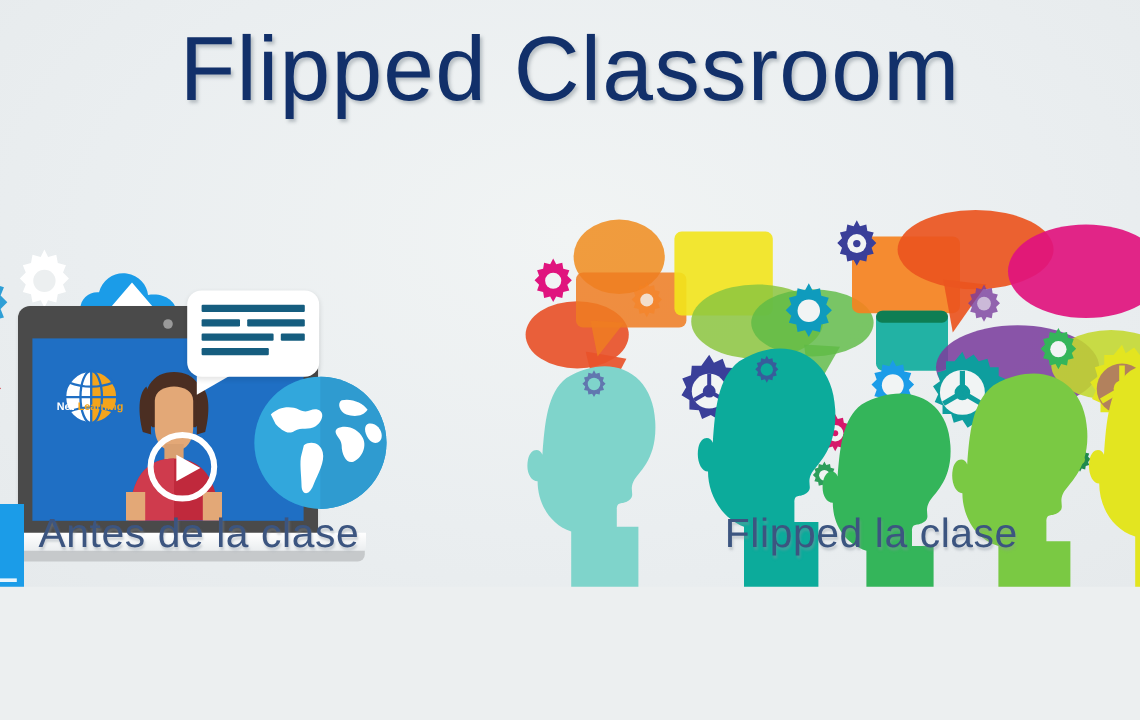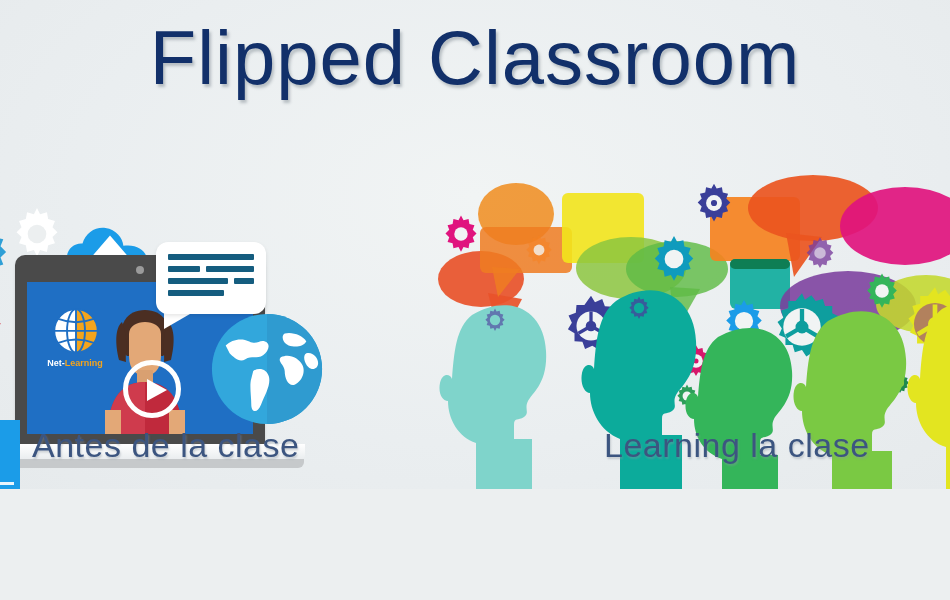--- a/index.html
+++ b/index.html
@@ -63,7 +63,7 @@
   .brand{position:absolute;left:16px;top:22px;width:66px;height:64px;}
   .brandTxt{
     position:absolute;left:10px;top:52px;width:76px;text-align:center;
-    font-size:9px;font-weight:bold;white-space:nowrap;margin-top:24px;
+    font-size:9px;font-weight:bold;white-space:nowrap;
   }
   .brandTxt .a{color:#ffffff;}
   .brandTxt .b{color:#f4a41c;}

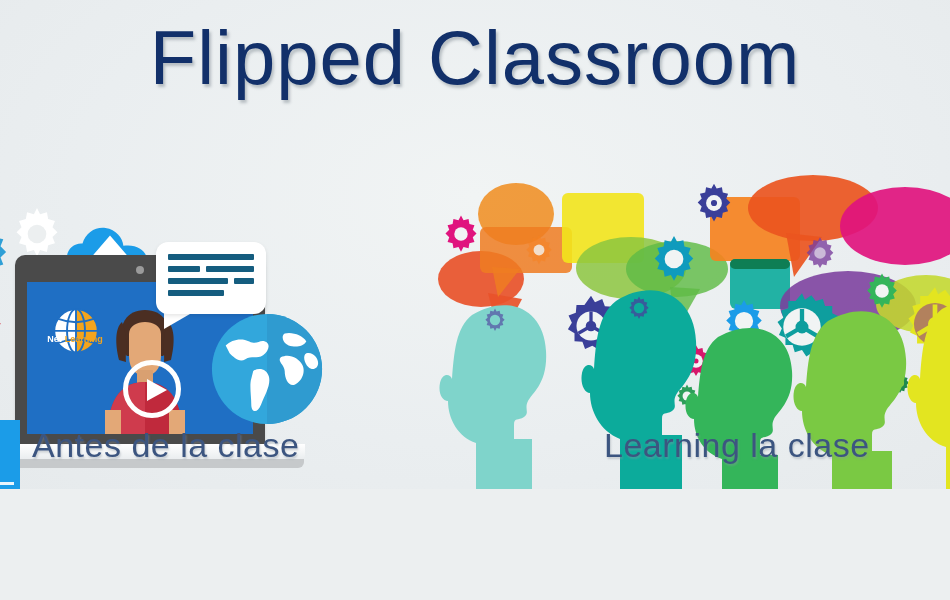--- a/index.html
+++ b/index.html
@@ -377,7 +377,7 @@
   </div>
 
   <div class="caption left">Antes de la clase</div>
-  <div class="caption right">Learning la clase</div>
+  <div class="caption right">Flipped la clase</div>
 
 </div>
 

